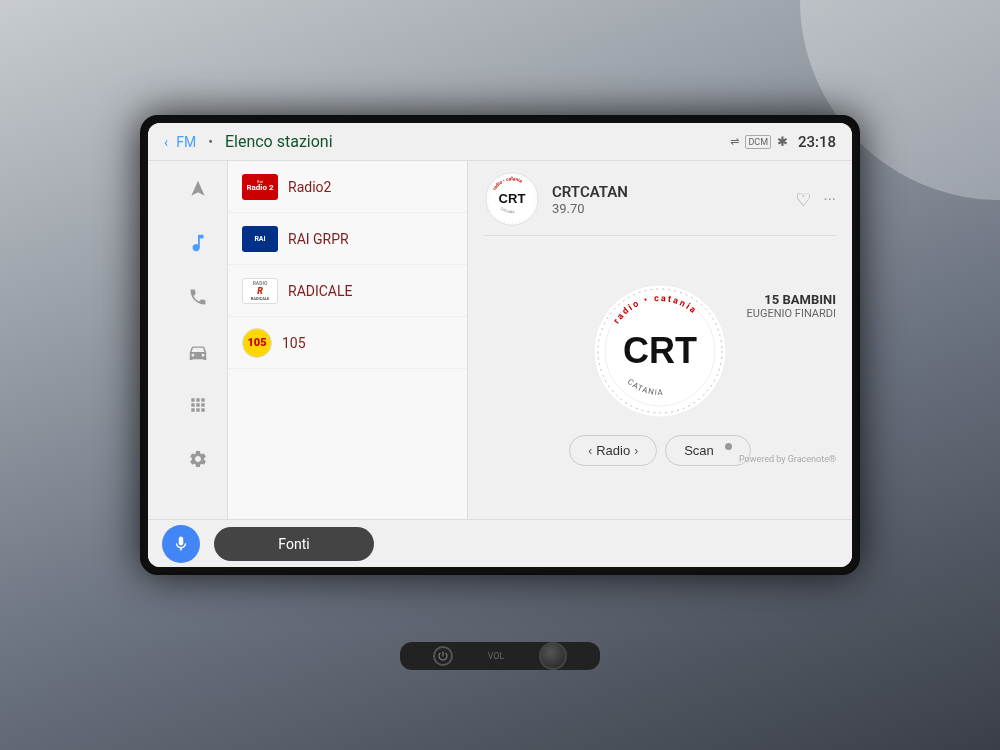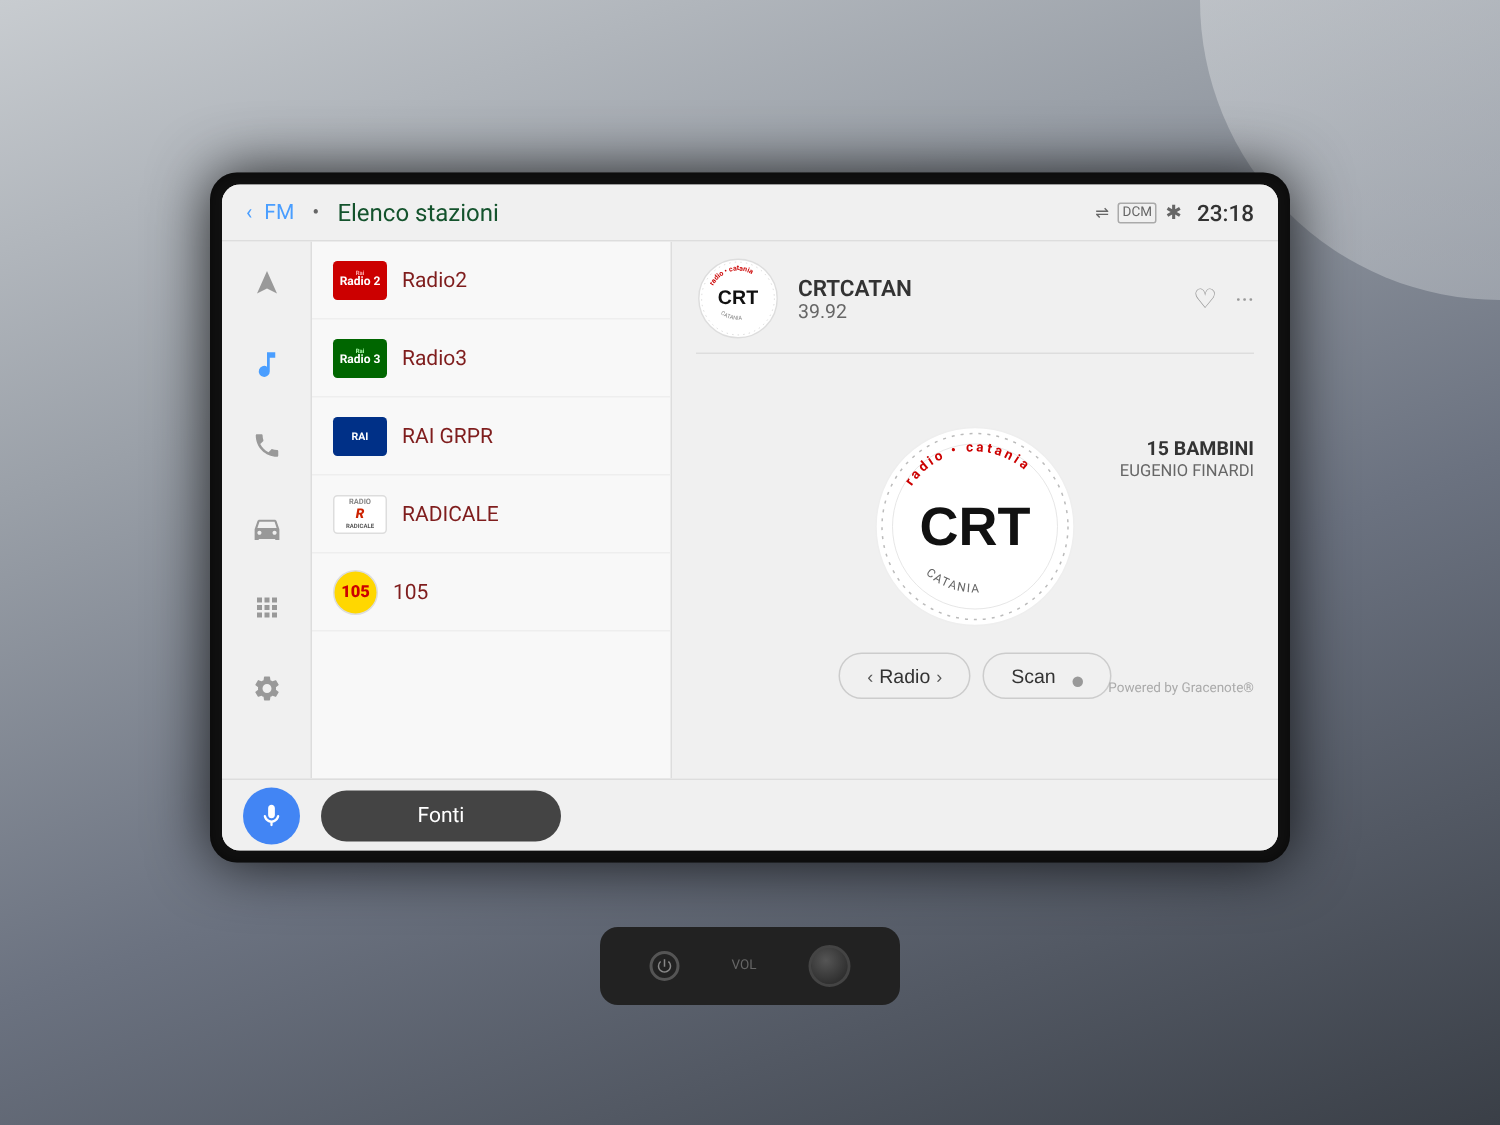--- a/index.html
+++ b/index.html
@@ -114,6 +114,7 @@
       display: flex;
       flex: 1;
       overflow: hidden;
+      margin-left: 20px;
     }
 
     

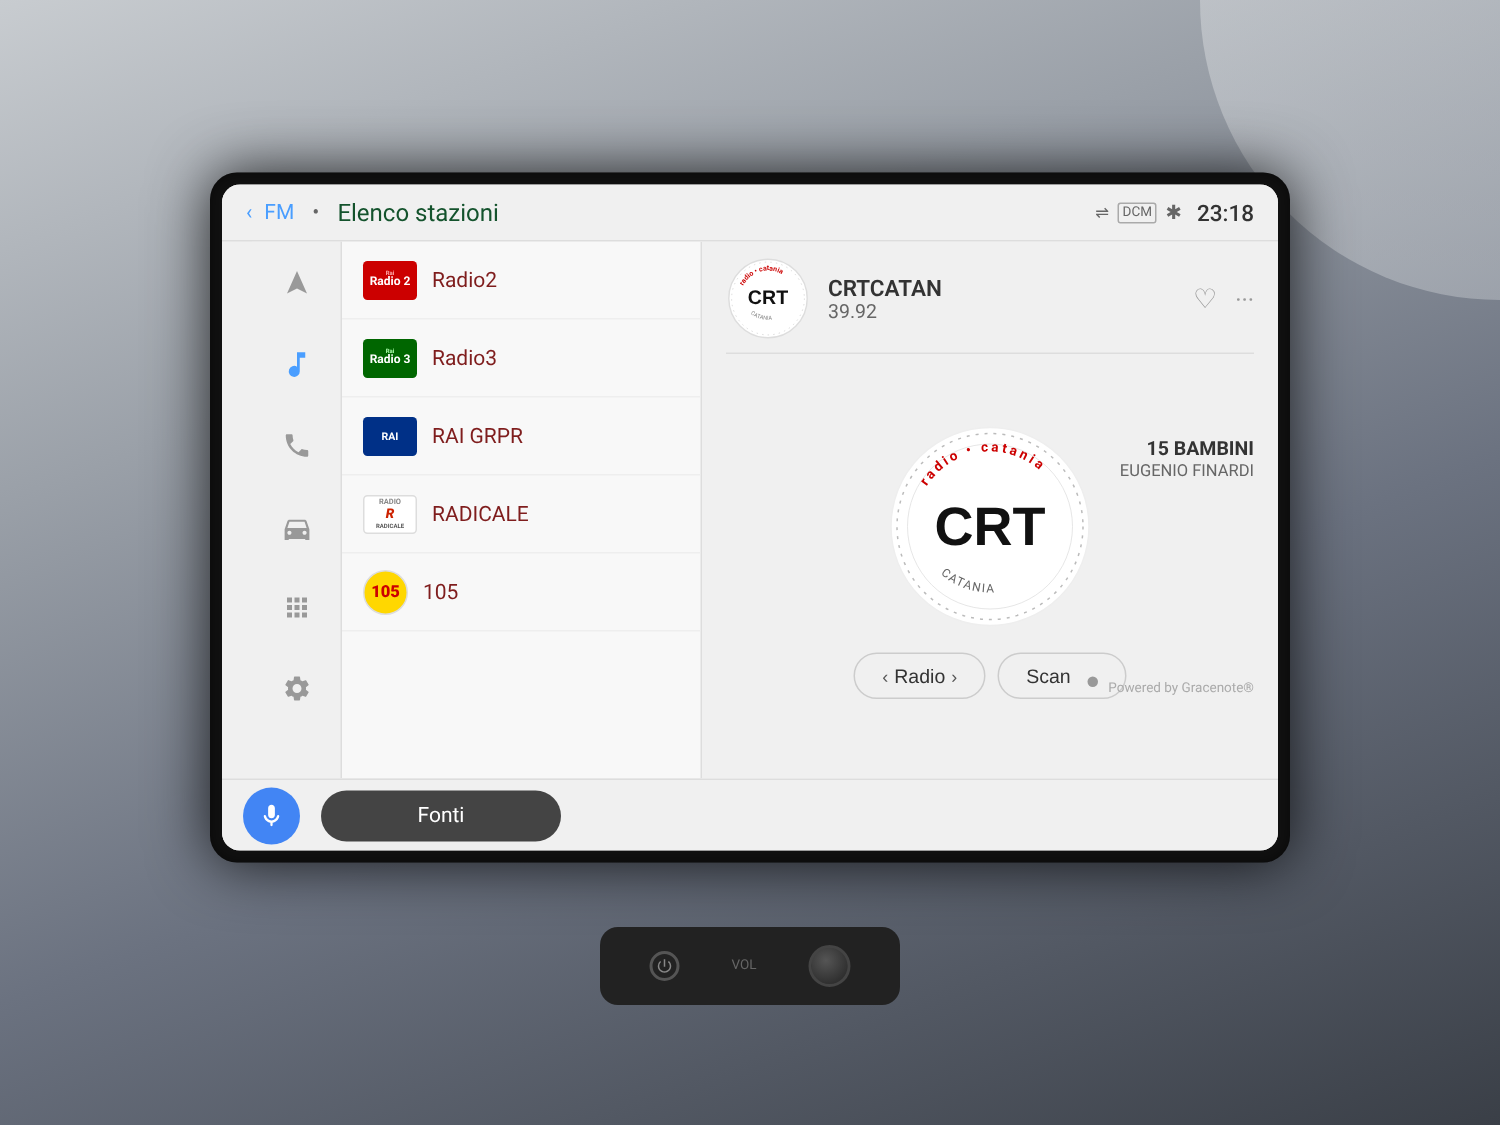--- a/index.html
+++ b/index.html
@@ -553,7 +553,7 @@
             </svg>
             <div class="top-station-info">
               <div class="top-station-name">CRTCATAN</div>
-              <div class="top-station-freq">39.92</div>
+              <div class="top-station-freq">39.70</div>
             </div>
             <div class="top-station-actions">
               <span class="action-btn">♡</span>

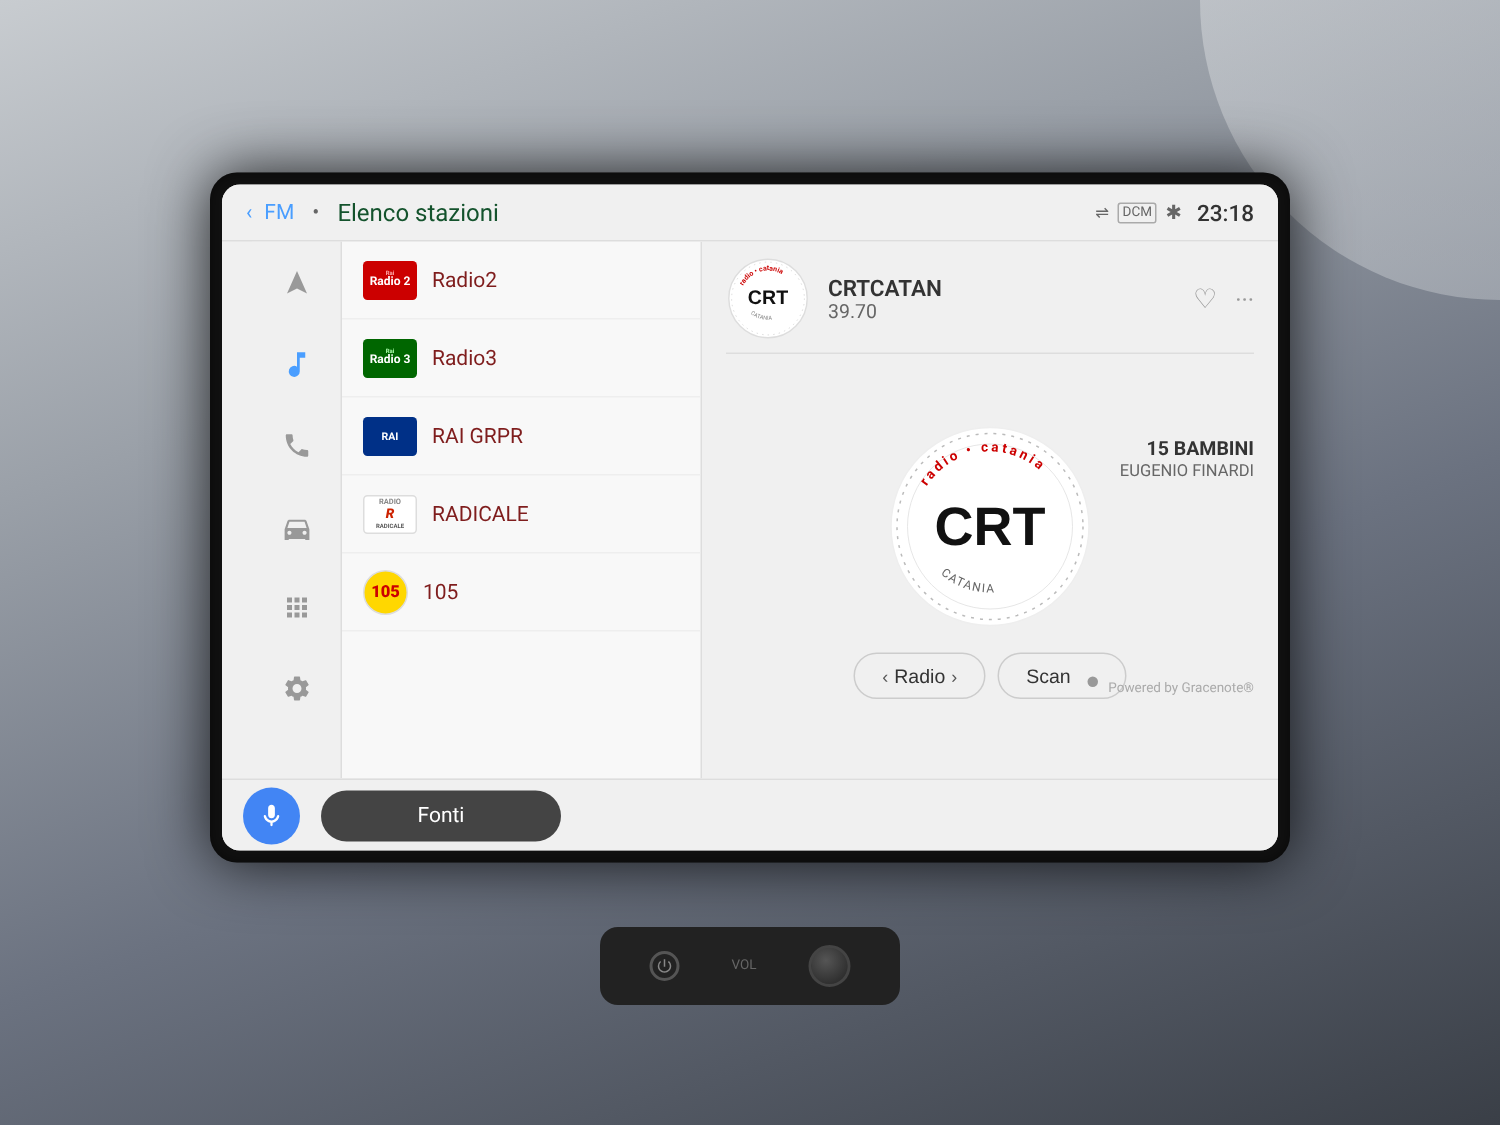--- a/index.html
+++ b/index.html
@@ -498,15 +498,6 @@
             <span class="station-name">Radio2</span>
           </div>
 
-          <div class="station-item">
-            <div class="station-logo logo-radio3" style="background:#006600; color:white; display:flex; align-items:center; justify-content:center; font-size:6px; font-weight:bold; width:36px; height:26px; border-radius:3px;">
-              <div style="text-align:center; line-height:1.1;">
-                  <div style="font-size:4px; color:#aaffaa;">Rai</div>
-                  <div style="font-size:8px;">Radio 3</div>
-                </div>
-            </div>
-            <span class="station-name">Radio3</span>
-          </div>
 
           <div class="station-item">
             <div class="station-logo" style="background:#003087; color:white; display:flex; align-items:center; justify-content:center; font-size:7px; font-weight:bold; width:36px; height:26px; border-radius:3px;">RAI</div>

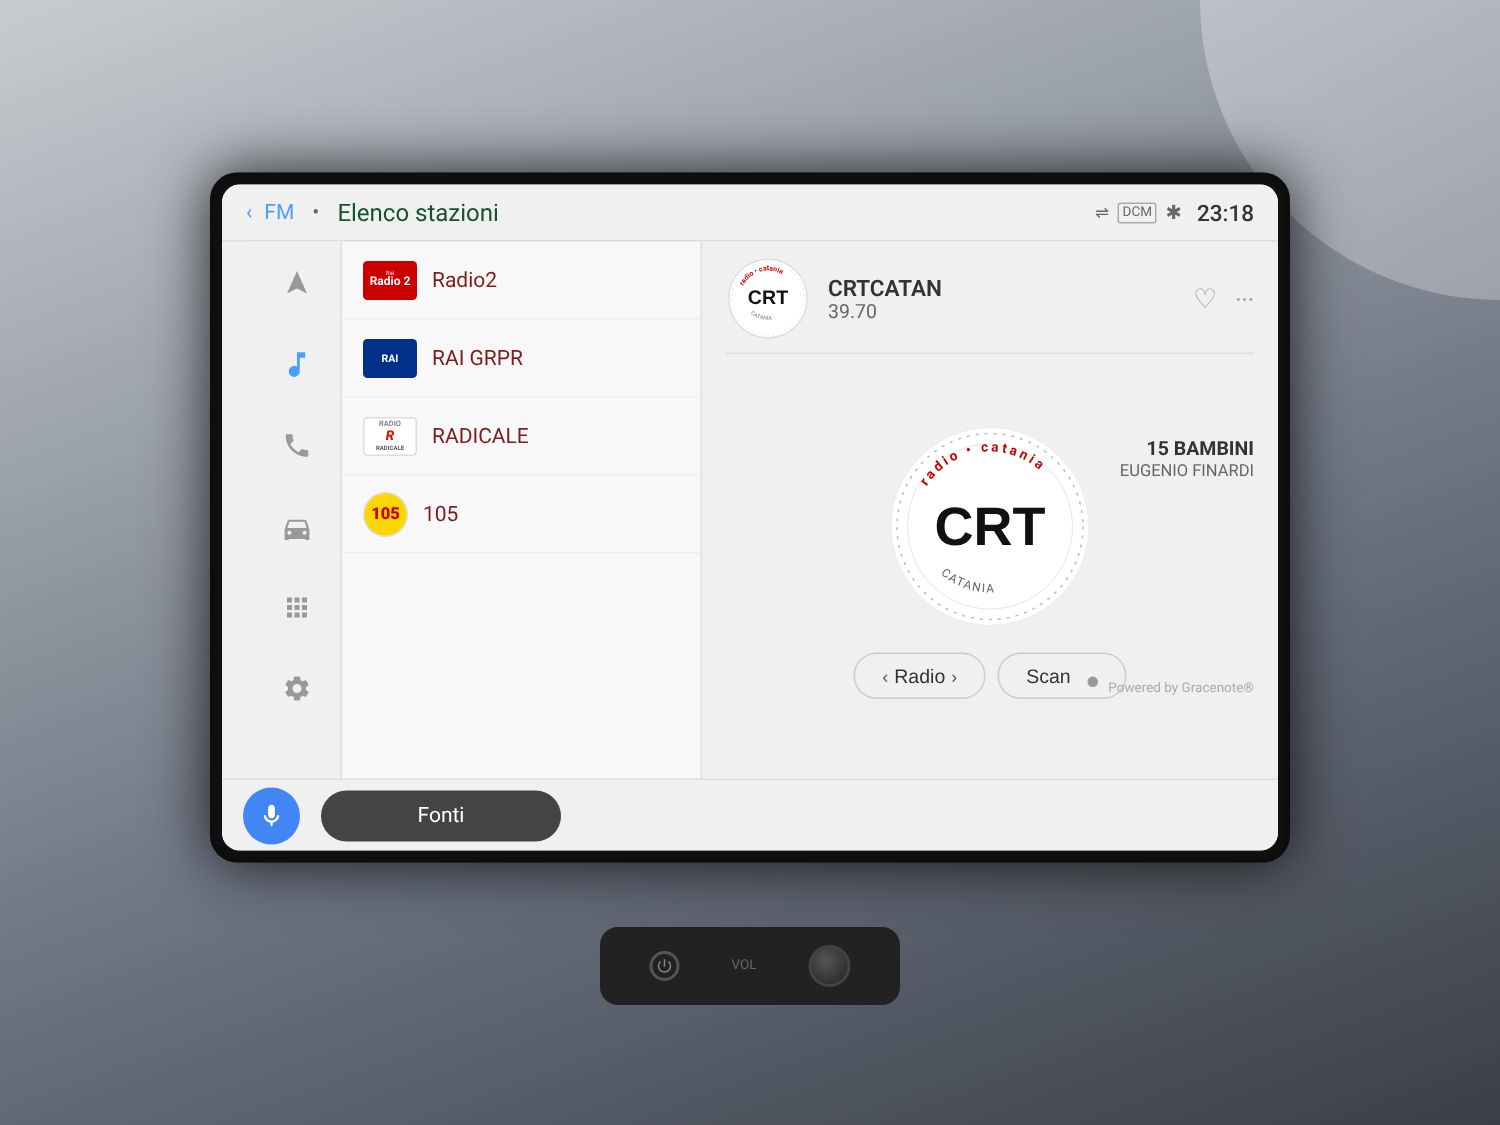--- a/index.html
+++ b/index.html
@@ -318,7 +318,7 @@
 
     .scan-btn {
       display: flex;
-      align-items: flex-end;
+      align-items: flex-start;
       gap: 11px;
       padding: 7px 18px;
       border-radius: 20px;

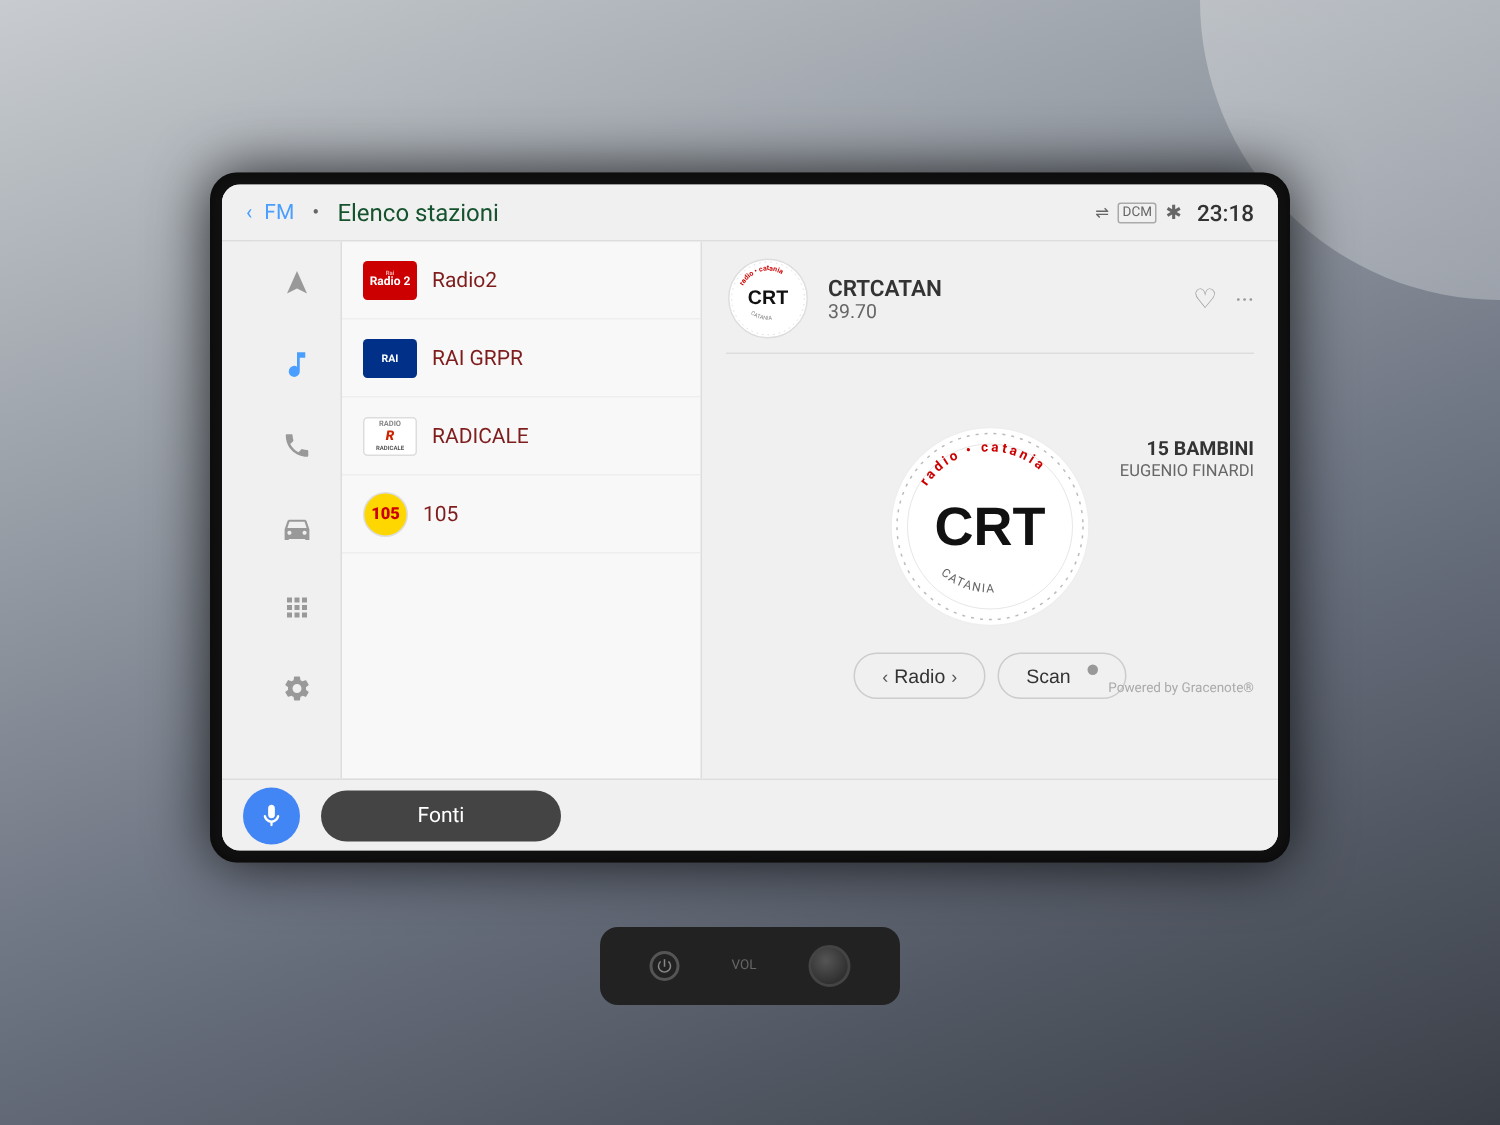--- a/index.html
+++ b/index.html
@@ -380,7 +380,7 @@
       left: 50%;
       transform: translateX(-50%);
       width: 200px;
-      height: 52px;
+      height: 28px;
       background: #222;
       border-radius: 12px;
       display: flex;

